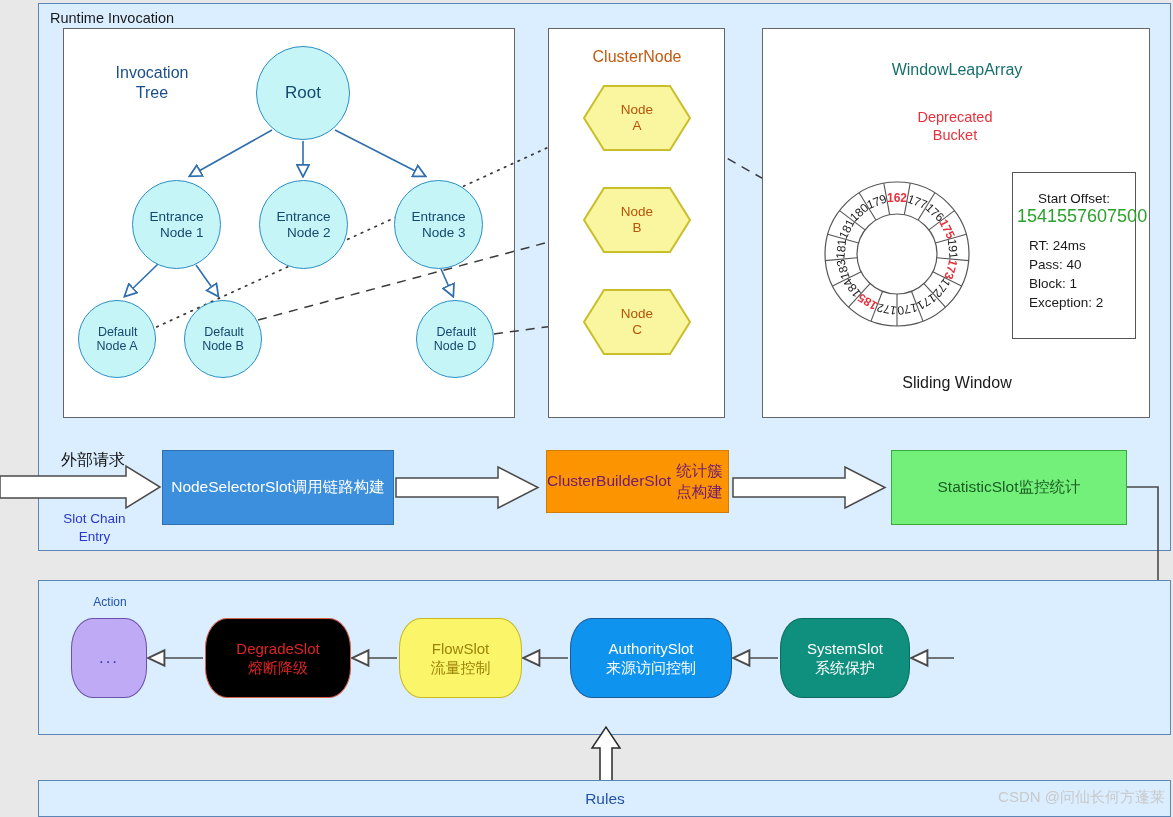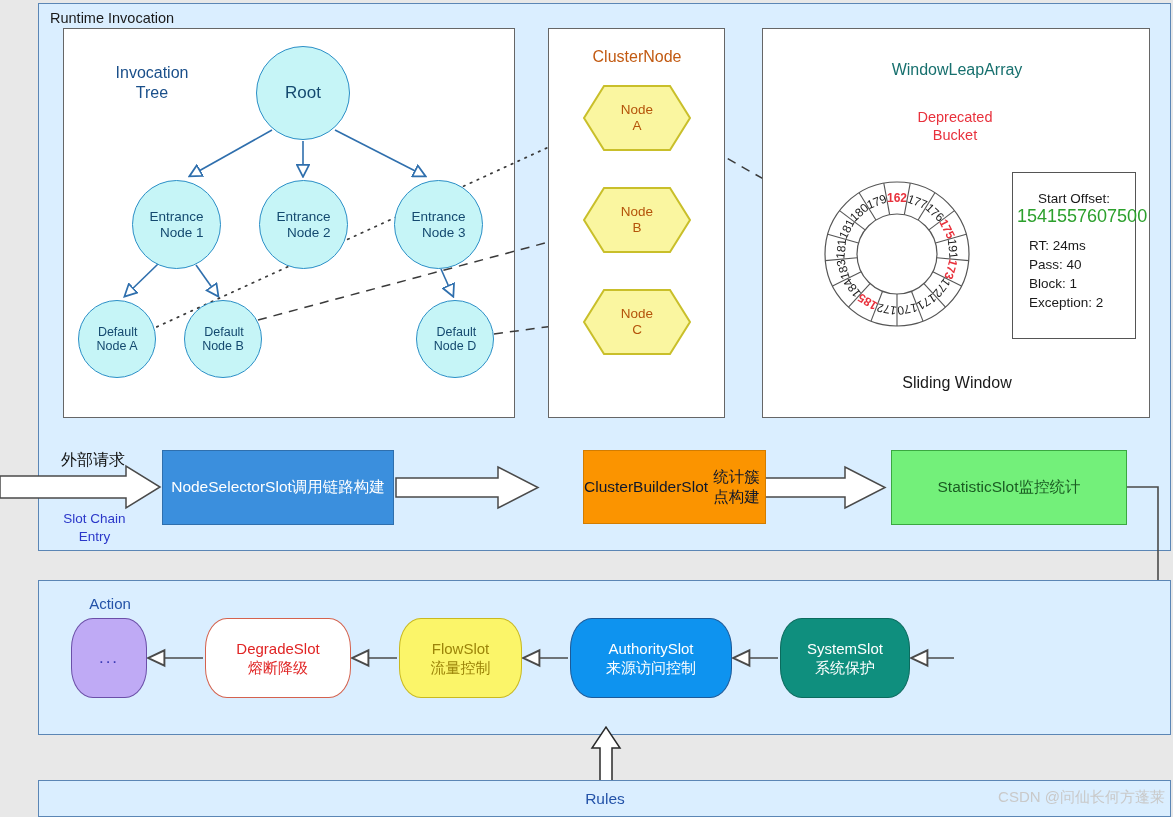--- a/index.html
+++ b/index.html
@@ -98,7 +98,7 @@
     text-align:center;line-height:1.3;font-size:15.5px;
   }
   #slot-node{left:162px;top:450px;width:232px;height:75px;background:#3b8fdd;border:1.5px solid #2f6fad;color:#fff;}
-  #slot-cluster{left:546px;top:450px;width:183px;height:74px;background:#fb9400;border:1.5px solid #d27c00;color:#0f172a;margin-left:37px;}
+  #slot-cluster{left:546px;top:450px;width:183px;height:63px;background:#fb9400;border:1.5px solid #d27c00;color:#701a75;}
   #slot-stat{left:891px;top:450px;width:236px;height:75px;background:#73f07a;border:1.5px solid #3aa840;color:#1a5c22;}
 
   #ext-req{position:absolute;left:47px;top:450px;width:92px;text-align:center;color:#111;font-size:16px;}

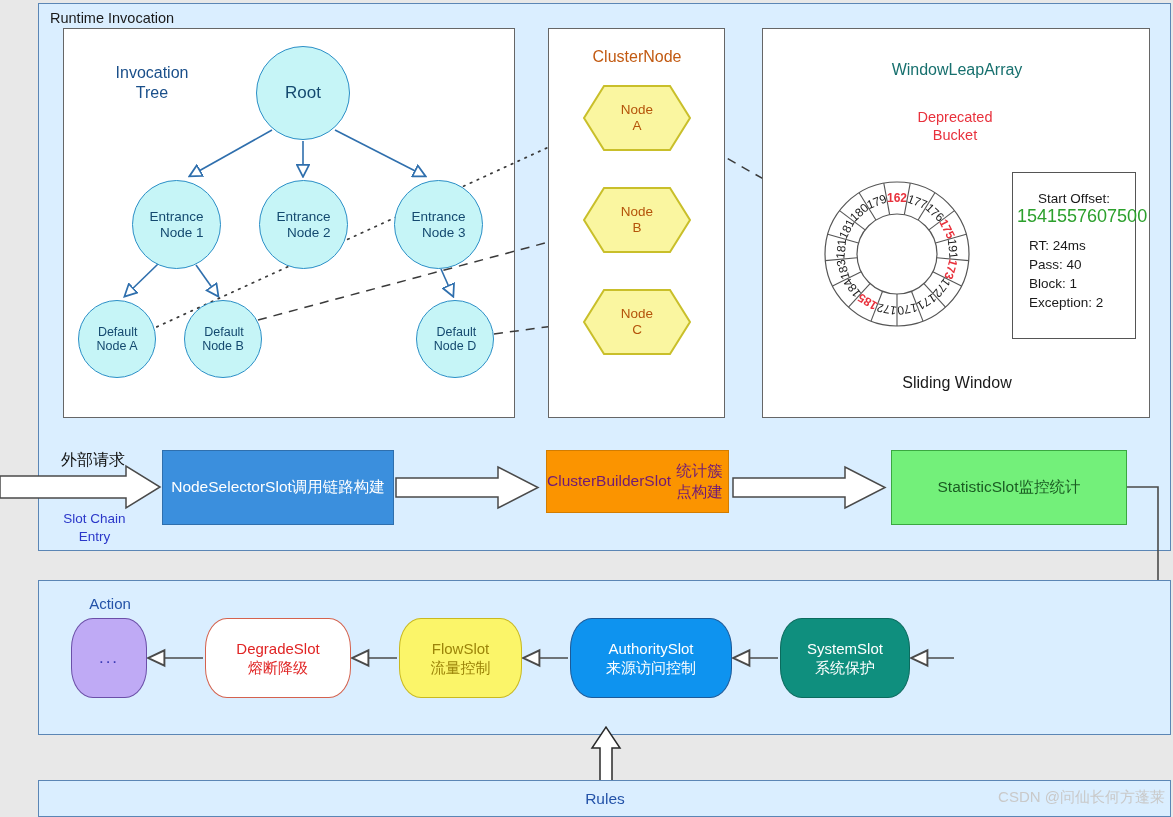--- a/index.html
+++ b/index.html
@@ -110,7 +110,7 @@
     display:flex;flex-direction:column;align-items:center;justify-content:center;
     text-align:center;line-height:1.3;font-size:15px;
   }
-  #action-title{position:absolute;left:70px;top:595px;width:80px;text-align:center;color:#2352a8;font-size:15px;}
+  #action-title{position:absolute;left:70px;top:595px;width:80px;text-align:center;color:#2352a8;font-size:12px;}
   #p-dots{left:71px;top:618px;width:76px;height:80px;background:#bfaaf5;border:1.6px solid #6b4fa8;color:#3b3bb5;font-size:17px;letter-spacing:2px;}
   #p-degrade{left:205px;top:618px;width:146px;height:80px;background:#ffffff;border:1.6px solid #d4624e;color:#e02424;}
   #p-flow{left:399px;top:618px;width:123px;height:80px;background:#fbf569;border:1.6px solid #c9b91f;color:#9c8408;}

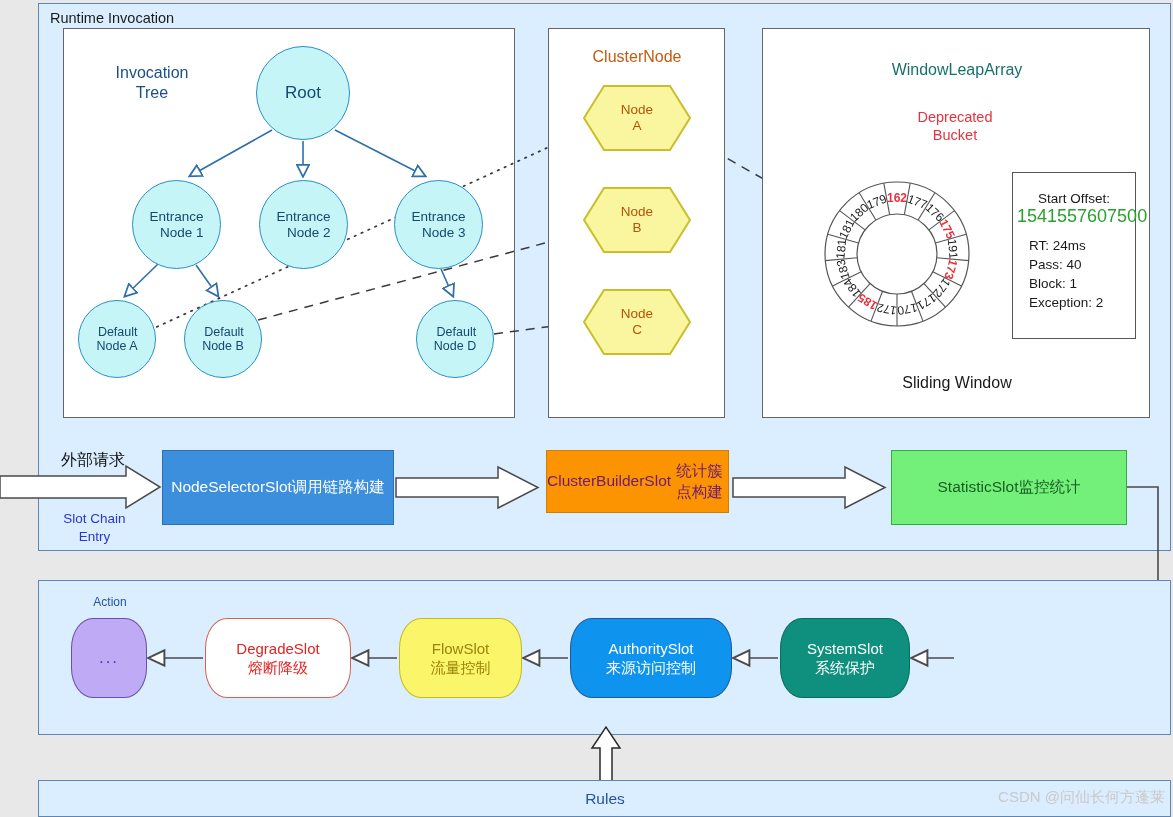--- a/index.html
+++ b/index.html
@@ -112,7 +112,7 @@
   }
   #action-title{position:absolute;left:70px;top:595px;width:80px;text-align:center;color:#2352a8;font-size:12px;}
   #p-dots{left:71px;top:618px;width:76px;height:80px;background:#bfaaf5;border:1.6px solid #6b4fa8;color:#3b3bb5;font-size:17px;letter-spacing:2px;}
-  #p-degrade{left:205px;top:618px;width:146px;height:80px;background:#ffffff;border:1.6px solid #d4624e;color:#e02424;}
+  #p-degrade{left:205px;top:618px;width:146px;height:80px;background:#000000;border:1.6px solid #d4624e;color:#e02424;}
   #p-flow{left:399px;top:618px;width:123px;height:80px;background:#fbf569;border:1.6px solid #c9b91f;color:#9c8408;}
   #p-authority{left:570px;top:618px;width:162px;height:80px;background:#0e93ef;border:1.6px solid #1c5a99;color:#fff;}
   #p-system{left:780px;top:618px;width:130px;height:80px;background:#0f8f7e;border:1.6px solid #0b6b5e;color:#fff;}

